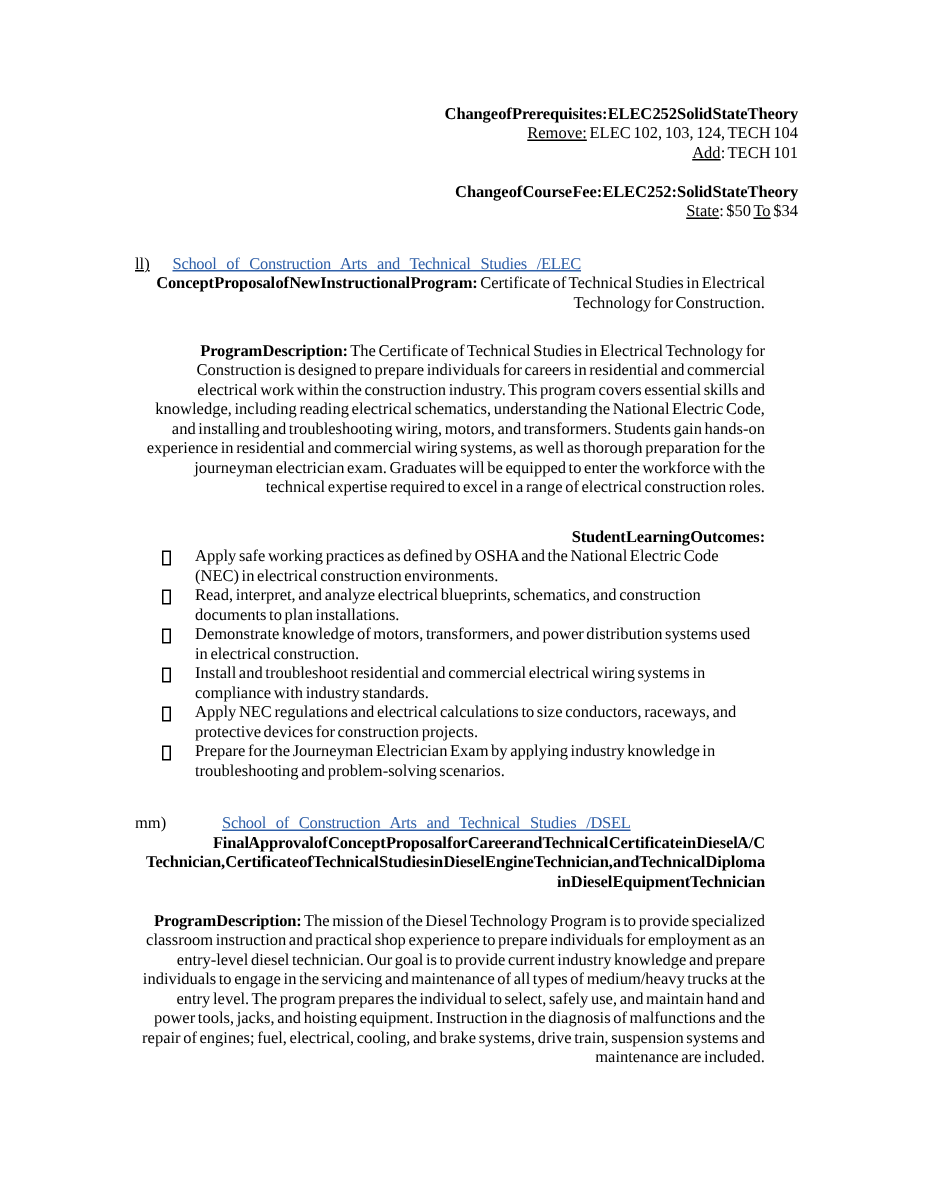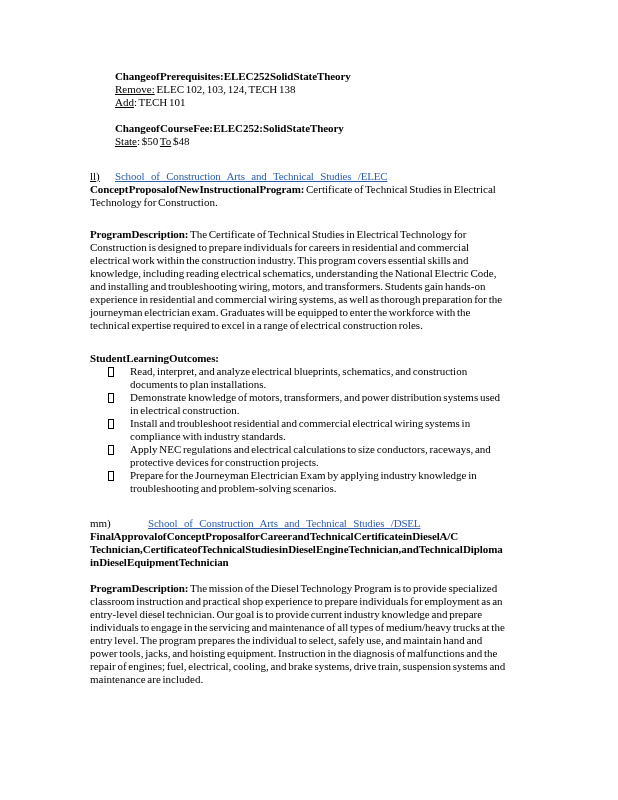--- a/index.html
+++ b/index.html
@@ -20,7 +20,7 @@
     left: 90px;
     width: 442px;
   }
-  p { margin: 0; }
+  p { margin: 0; text-align: right; }
   .indent { margin-left: 25px; }
   .b { font-weight: bold; word-spacing: -2.4px; letter-spacing: -0.1px; }
   .body-squish { word-spacing: -1px; }

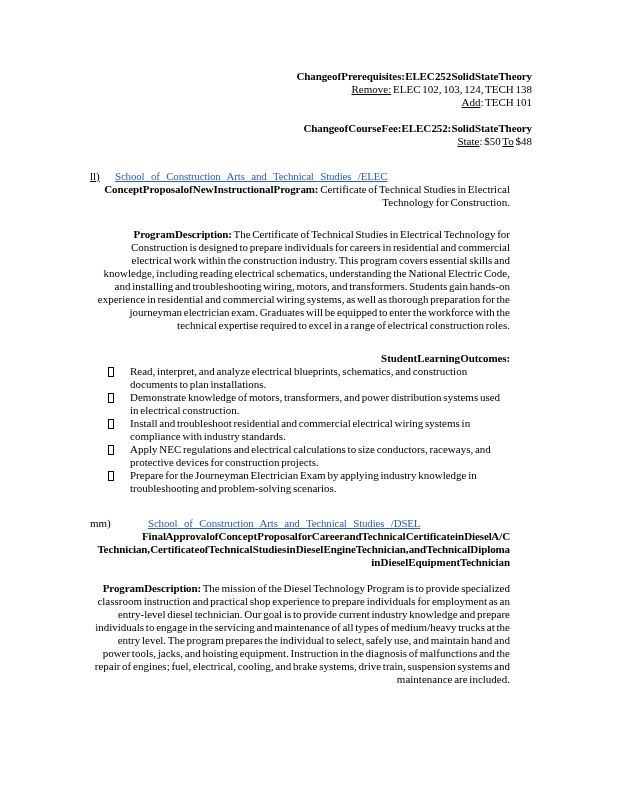--- a/index.html
+++ b/index.html
@@ -62,7 +62,7 @@
 
     <section class="indent">
       <p class="b">Change of Prerequisites: ELEC 252 Solid State Theory</p>
-      <p class="body-squish"><span class="ul">Remove:</span><span> ELEC 102, 103, 124, TECH 138</span></p>
+      <p class="body-squish"><span class="ul">Remove:</span><span> ELEC 102, 103, 124, TECH 104</span></p>
       <p class="body-squish mb13"><span class="ul">Add</span><span>: TECH 101</span></p>
     </section>
 

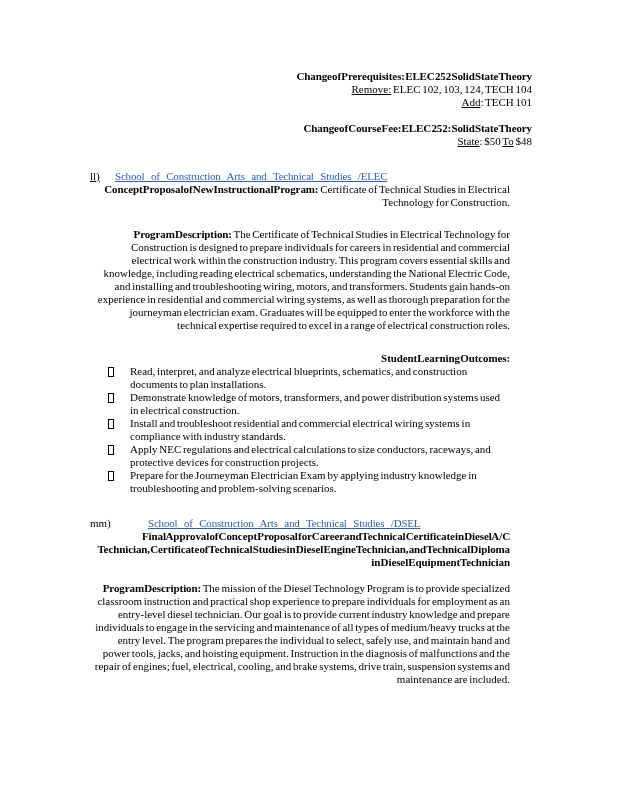--- a/index.html
+++ b/index.html
@@ -68,7 +68,7 @@
 
     <section class="indent mb22">
       <p class="b">Change of Course Fee: ELEC 252: Solid State Theory</p>
-      <p class="body-squish"><span class="ul">State</span><span>: $50 </span><span class="ul">To</span><span> $48</span></p>
+      <p class="body-squish"><span class="ul">State</span><span>: $50 </span><span class="ul">To</span><span> $34</span></p>
     </section>
 
     <section class="mb22">

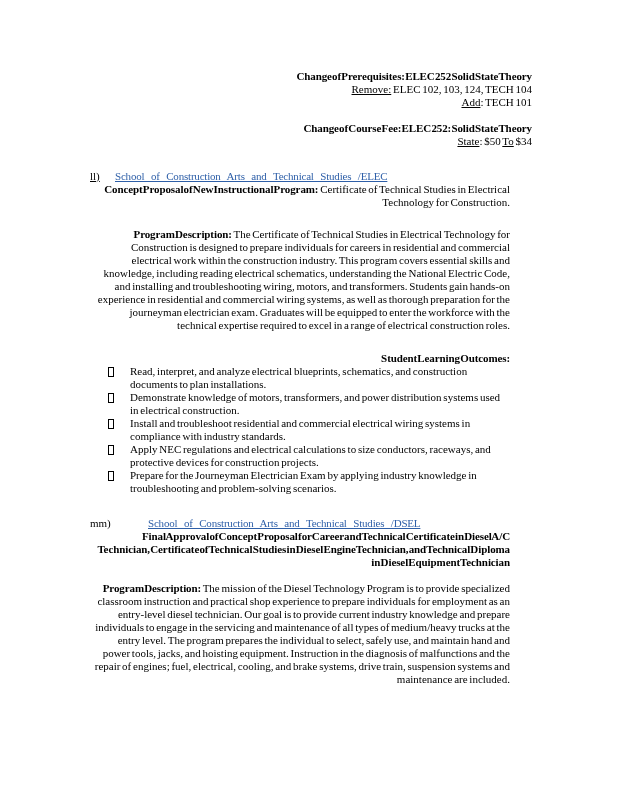--- a/index.html
+++ b/index.html
@@ -83,6 +83,10 @@
         <ul class="slo-list">
           <li>
               <span class="tofu"></span>
+              <span class="li-text">Apply safe working practices as defined by OSHA and the National Electric Code (NEC) in electrical construction environments.</span>
+            </li>
+          <li>
+              <span class="tofu"></span>
               <span class="li-text">Read, interpret, and analyze electrical blueprints, schematics, and construction documents to plan installations.</span>
             </li>
           <li>

